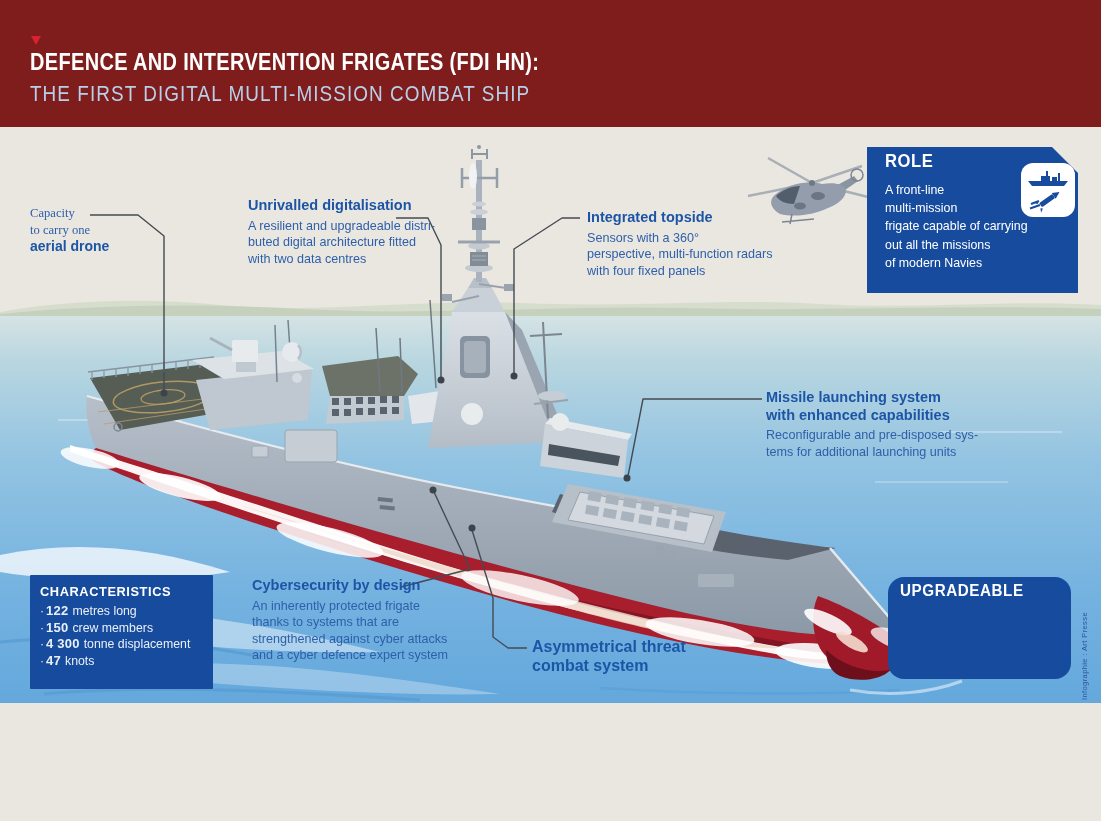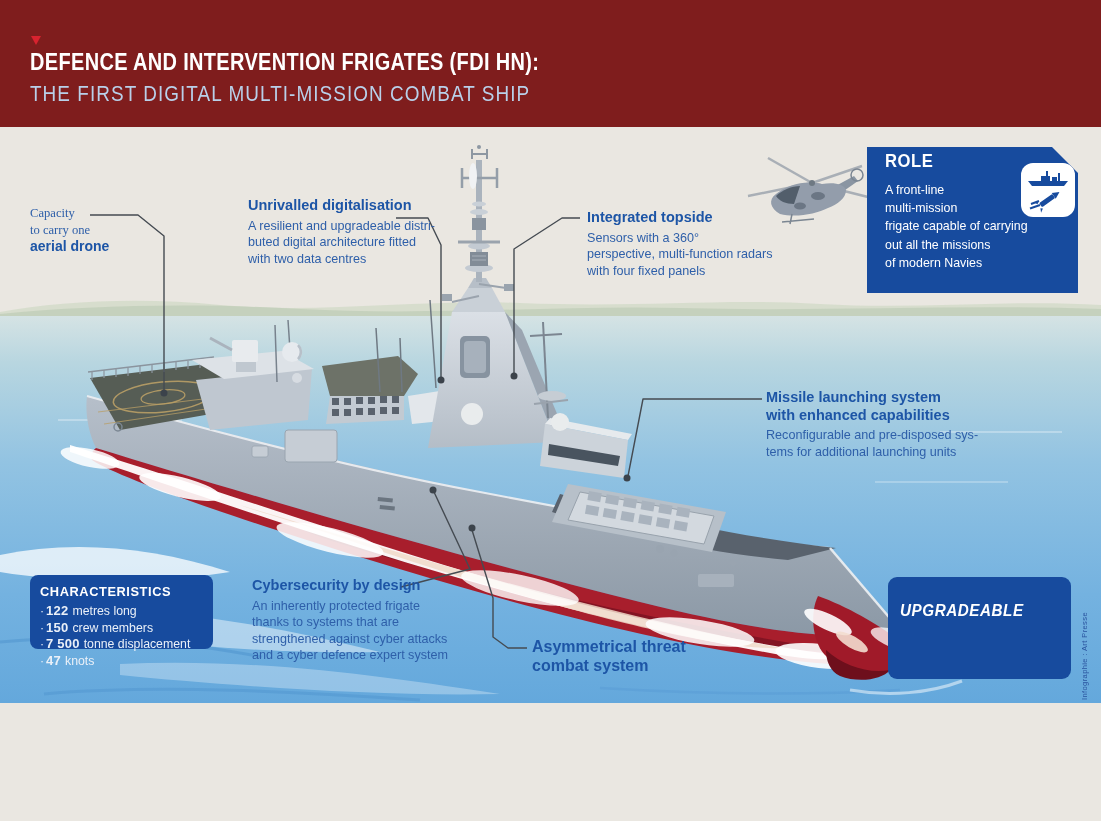--- a/index.html
+++ b/index.html
@@ -31,7 +31,7 @@
   #role-box .box-head{font-size:17.5px;}
   #role-box .box-body{font-size:12.4px;line-height:18.2px;margin-top:9px;white-space:pre-line;}
   .role-icon{position:absolute;top:16px;right:22px;width:54px;height:54px;background:#ffffff;border-radius:12px;}
-  #char-box{left:30px;top:575px;width:183px;height:74px;border-radius:8px;padding:9px 17px 0 10px;}
+  #char-box{left:30px;top:575px;width:183px;height:114px;border-radius:1px;padding:9px 17px 0 10px;}
   #char-box .box-head{font-size:13.5px;margin-bottom:4px;}
   .char-item{font-size:12.3px;line-height:16.6px;color:#eaf0f8;white-space:nowrap;}
   .char-item .bullet{margin-right:2px;}

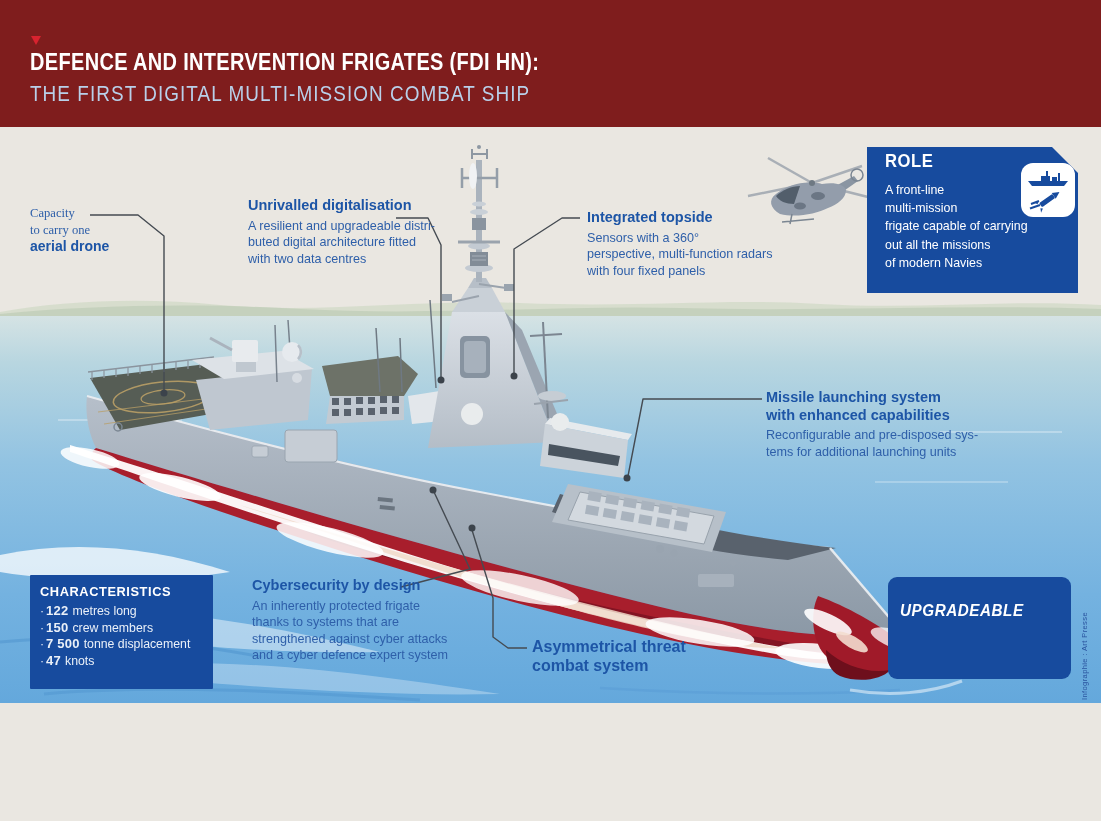--- a/index.html
+++ b/index.html
@@ -36,7 +36,7 @@
   .char-item{font-size:12.3px;line-height:16.6px;color:#eaf0f8;white-space:nowrap;}
   .char-item .bullet{margin-right:2px;}
   .char-item b{font-size:13px;margin-right:4px;letter-spacing:.2px;}
-  #upg-box{left:888px;top:577px;width:183px;height:102px;border-radius:9px;padding:25px 0 0 12px;font-style:italic;}
+  #upg-box{left:888px;top:577px;width:183px;height:102px;border-radius:16px;padding:5px 0 0 12px;}
   #upg-box .box-head{font-size:16px;}
   #upg-box .box-body{font-size:12.4px;line-height:18.4px;margin-top:5px;white-space:pre-line;}
   

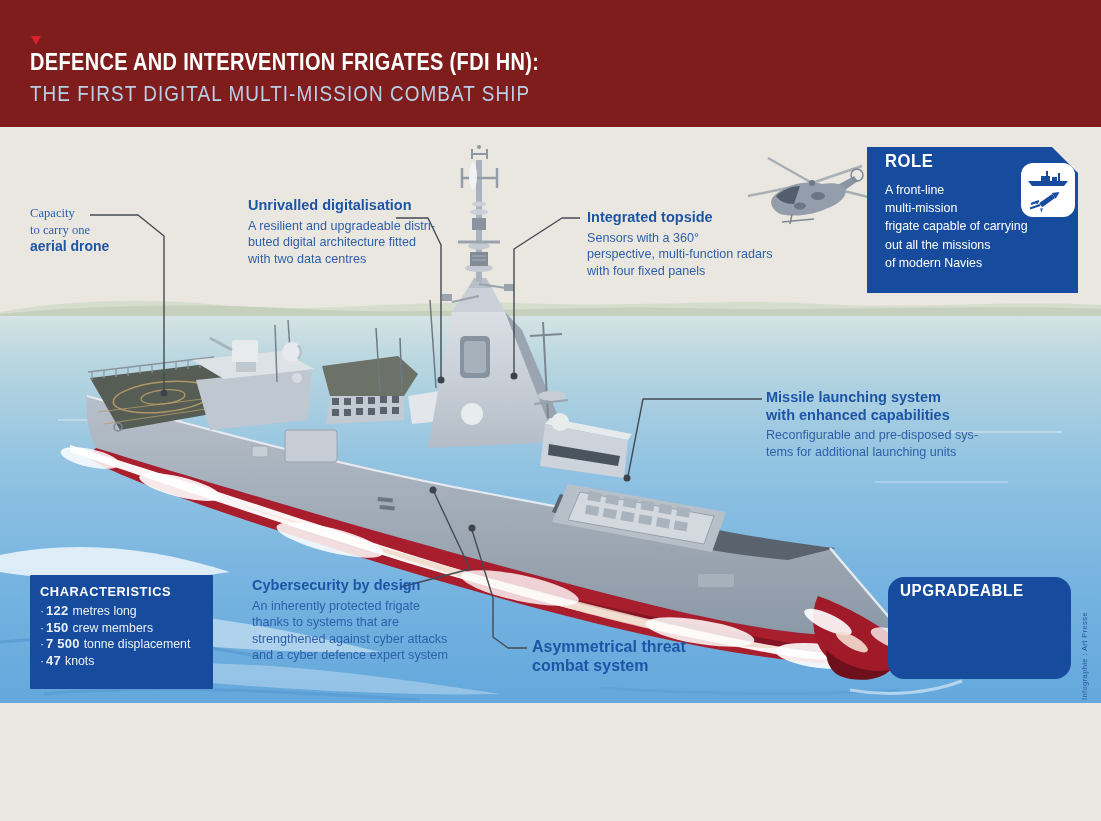--- a/index.html
+++ b/index.html
@@ -361,7 +361,7 @@
       <span class="bullet">·</span><b>150</b><span>crew members</span>
     </div>
     <div class="char-item">
-      <span class="bullet">·</span><b>7 500</b><span>tonne displacement</span>
+      <span class="bullet">·</span><b>4 300</b><span>tonne displacement</span>
     </div>
     <div class="char-item">
       <span class="bullet">·</span><b>47</b><span>knots</span>

